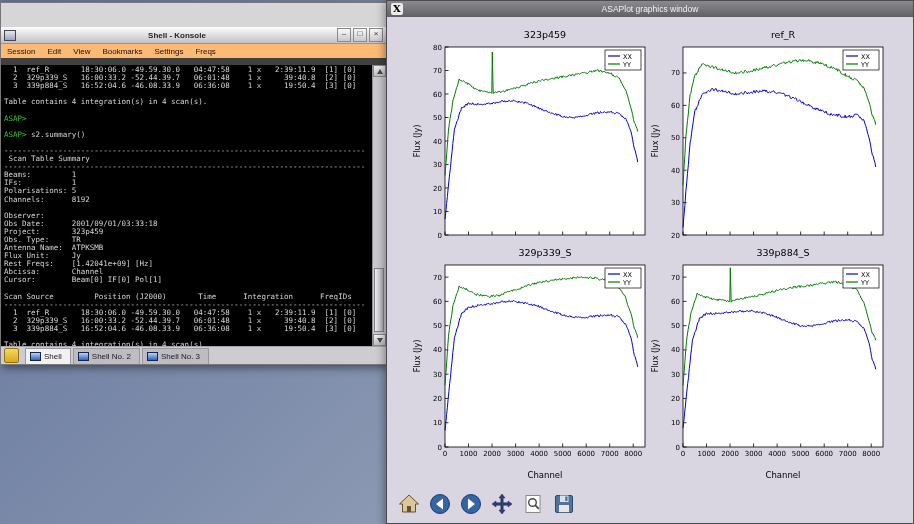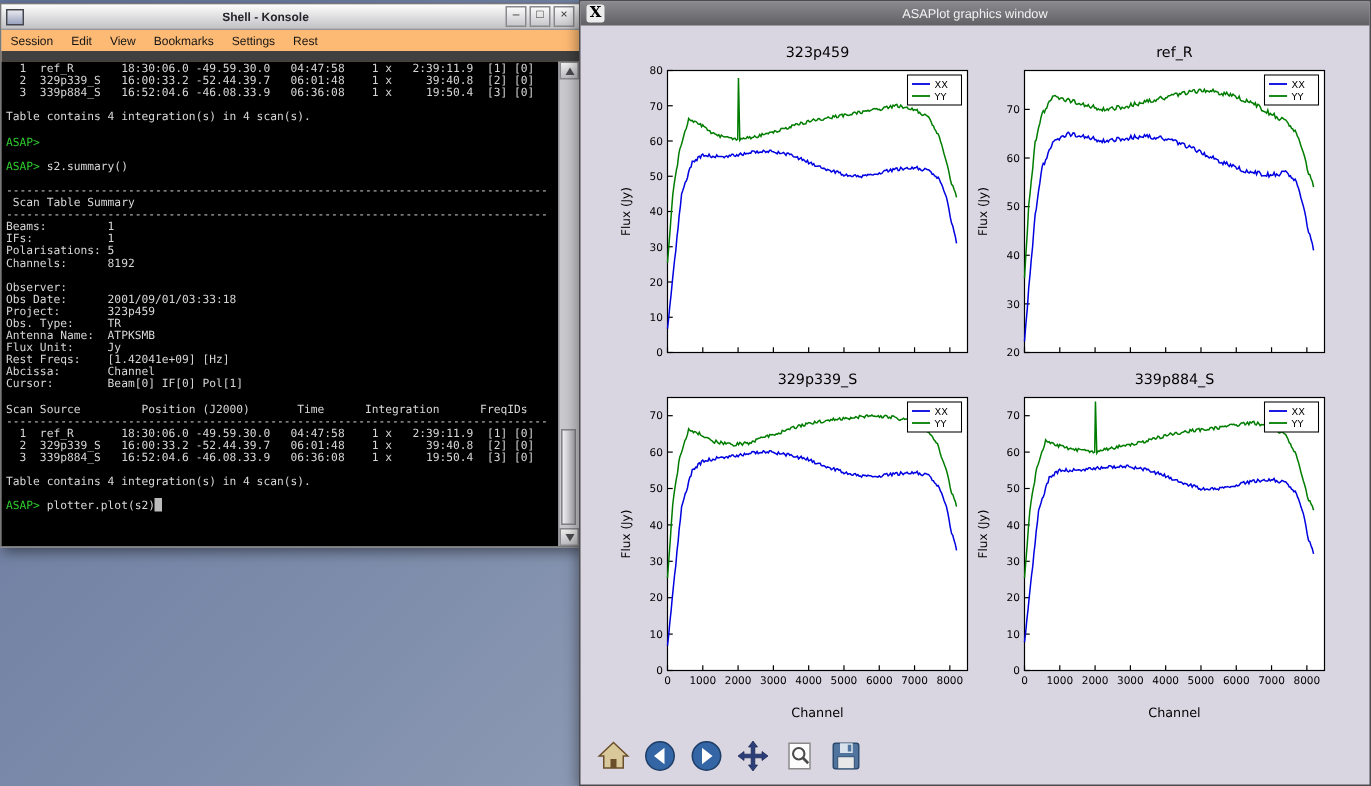--- a/index.html
+++ b/index.html
@@ -12,7 +12,7 @@
     background:#d6d6d6;border:1px solid #78787a;box-shadow:2px 3px 8px rgba(0,0,0,.45);
     display:flex;flex-direction:column;}
   .tbar{height:16px;flex:0 0 16px;background:linear-gradient(#fdfdfd,#c2c2c6);
-    display:flex;align-items:center;padding:0 3px;border-bottom:1px solid #97979b;}
+    display:flex;align-items:center;padding:0 3px;border-bottom:1px solid #97979b;margin-top:24px;}
   .ticon{width:10px;height:9px;background:linear-gradient(#e8e8ee,#9aa4c0);
     border:1px solid #44464f;margin-right:3px;flex:0 0 auto;}
   .ttitle{flex:1;text-align:center;font-size:8px;font-weight:bold;color:#26262a;

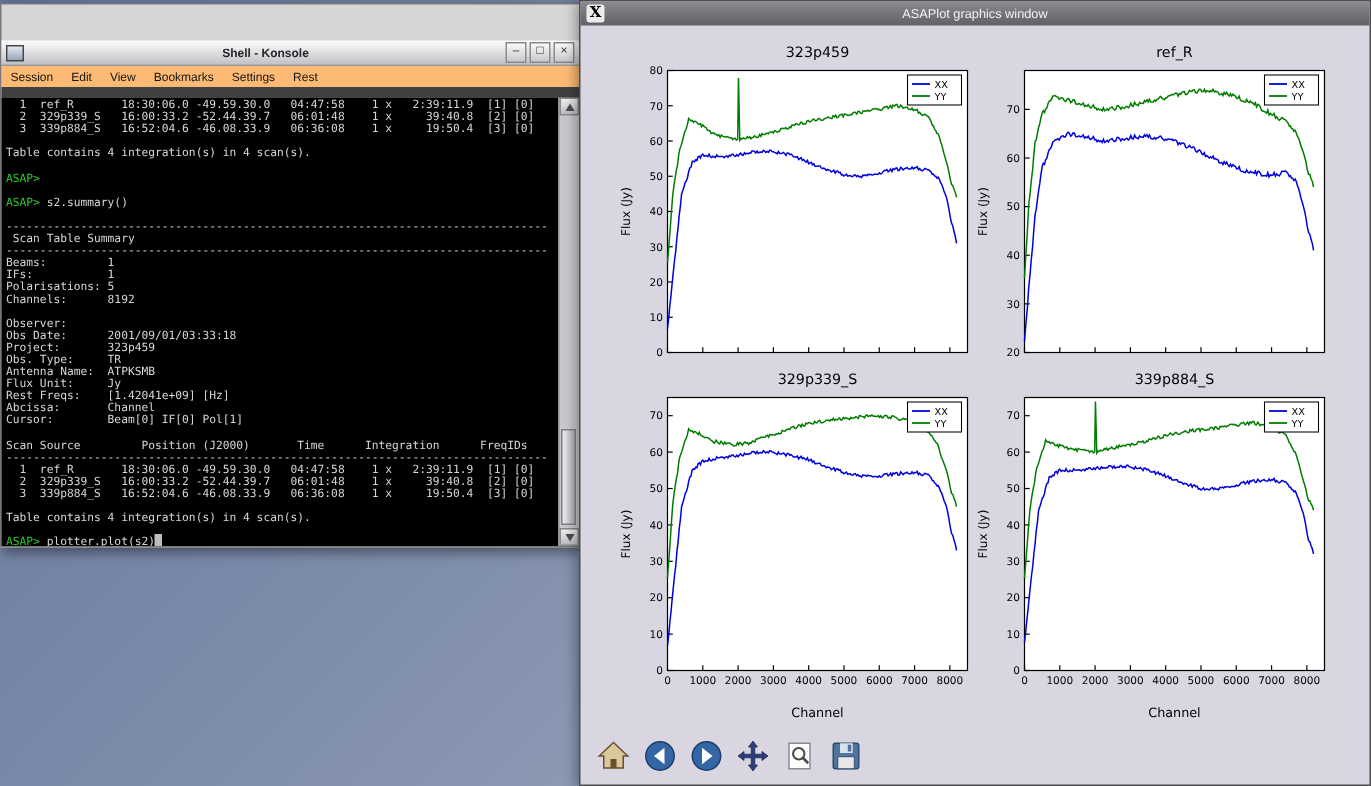--- a/index.html
+++ b/index.html
@@ -87,7 +87,7 @@
         <span class="menu-item">View</span>
         <span class="menu-item">Bookmarks</span>
         <span class="menu-item">Settings</span>
-        <span class="menu-item">Rest</span>
+        <span class="menu-item">Freqs</span>
       </div>
     <div class="termbody">
       <div id="termlines">

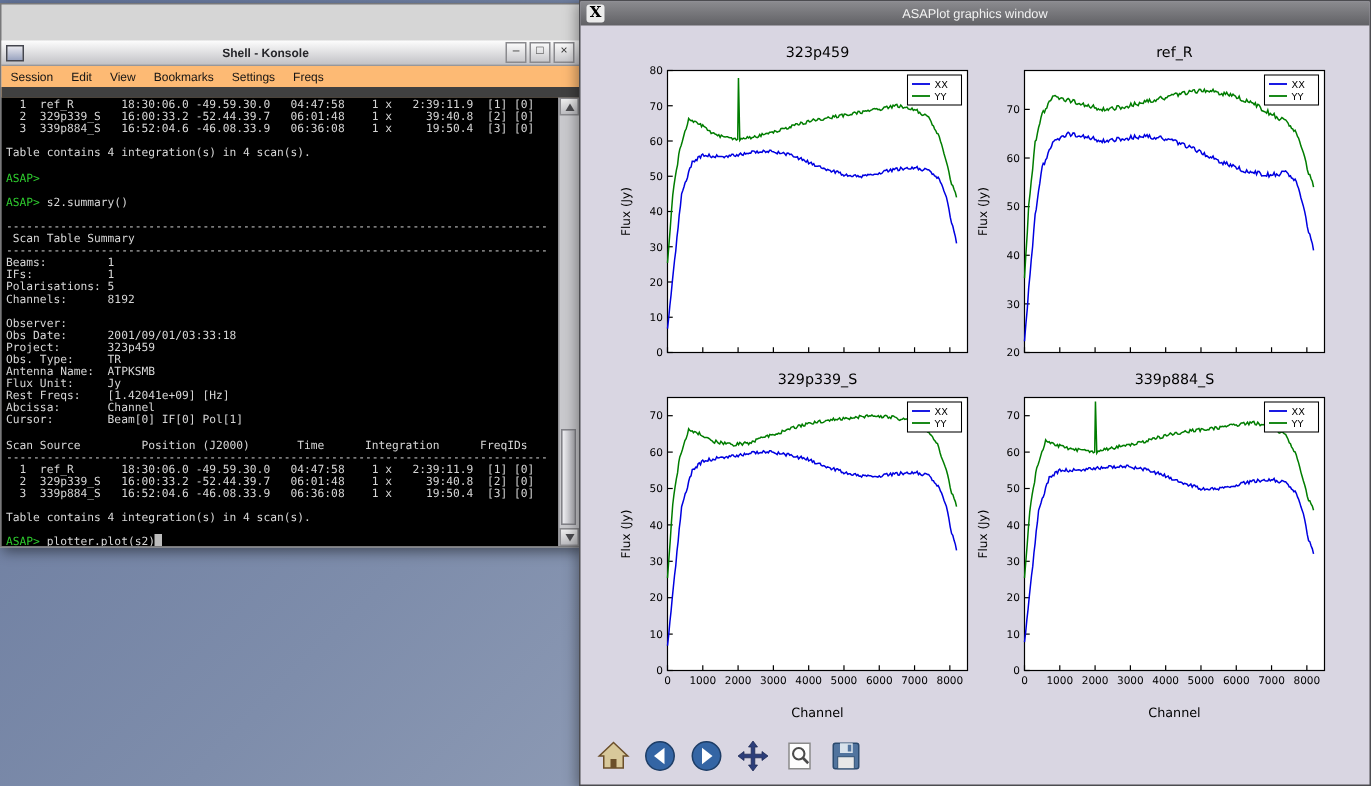--- a/index.html
+++ b/index.html
@@ -138,6 +138,23 @@
             <span class="tri-down"></span>
           </div>
       </div>
+    </div>
+    <div class="tabbar">
+      <span class="newtab"></span>
+      <span id="tabs" style="display:flex;gap:2px;align-items:flex-end;">
+          <span class="tab active">
+            <span class="tab-ic"></span>
+            <span>Shell</span>
+          </span>
+          <span class="tab">
+            <span class="tab-ic"></span>
+            <span>Shell No. 2</span>
+          </span>
+          <span class="tab">
+            <span class="tab-ic"></span>
+            <span>Shell No. 3</span>
+          </span>
+        </span>
     </div>
   </div>
 

